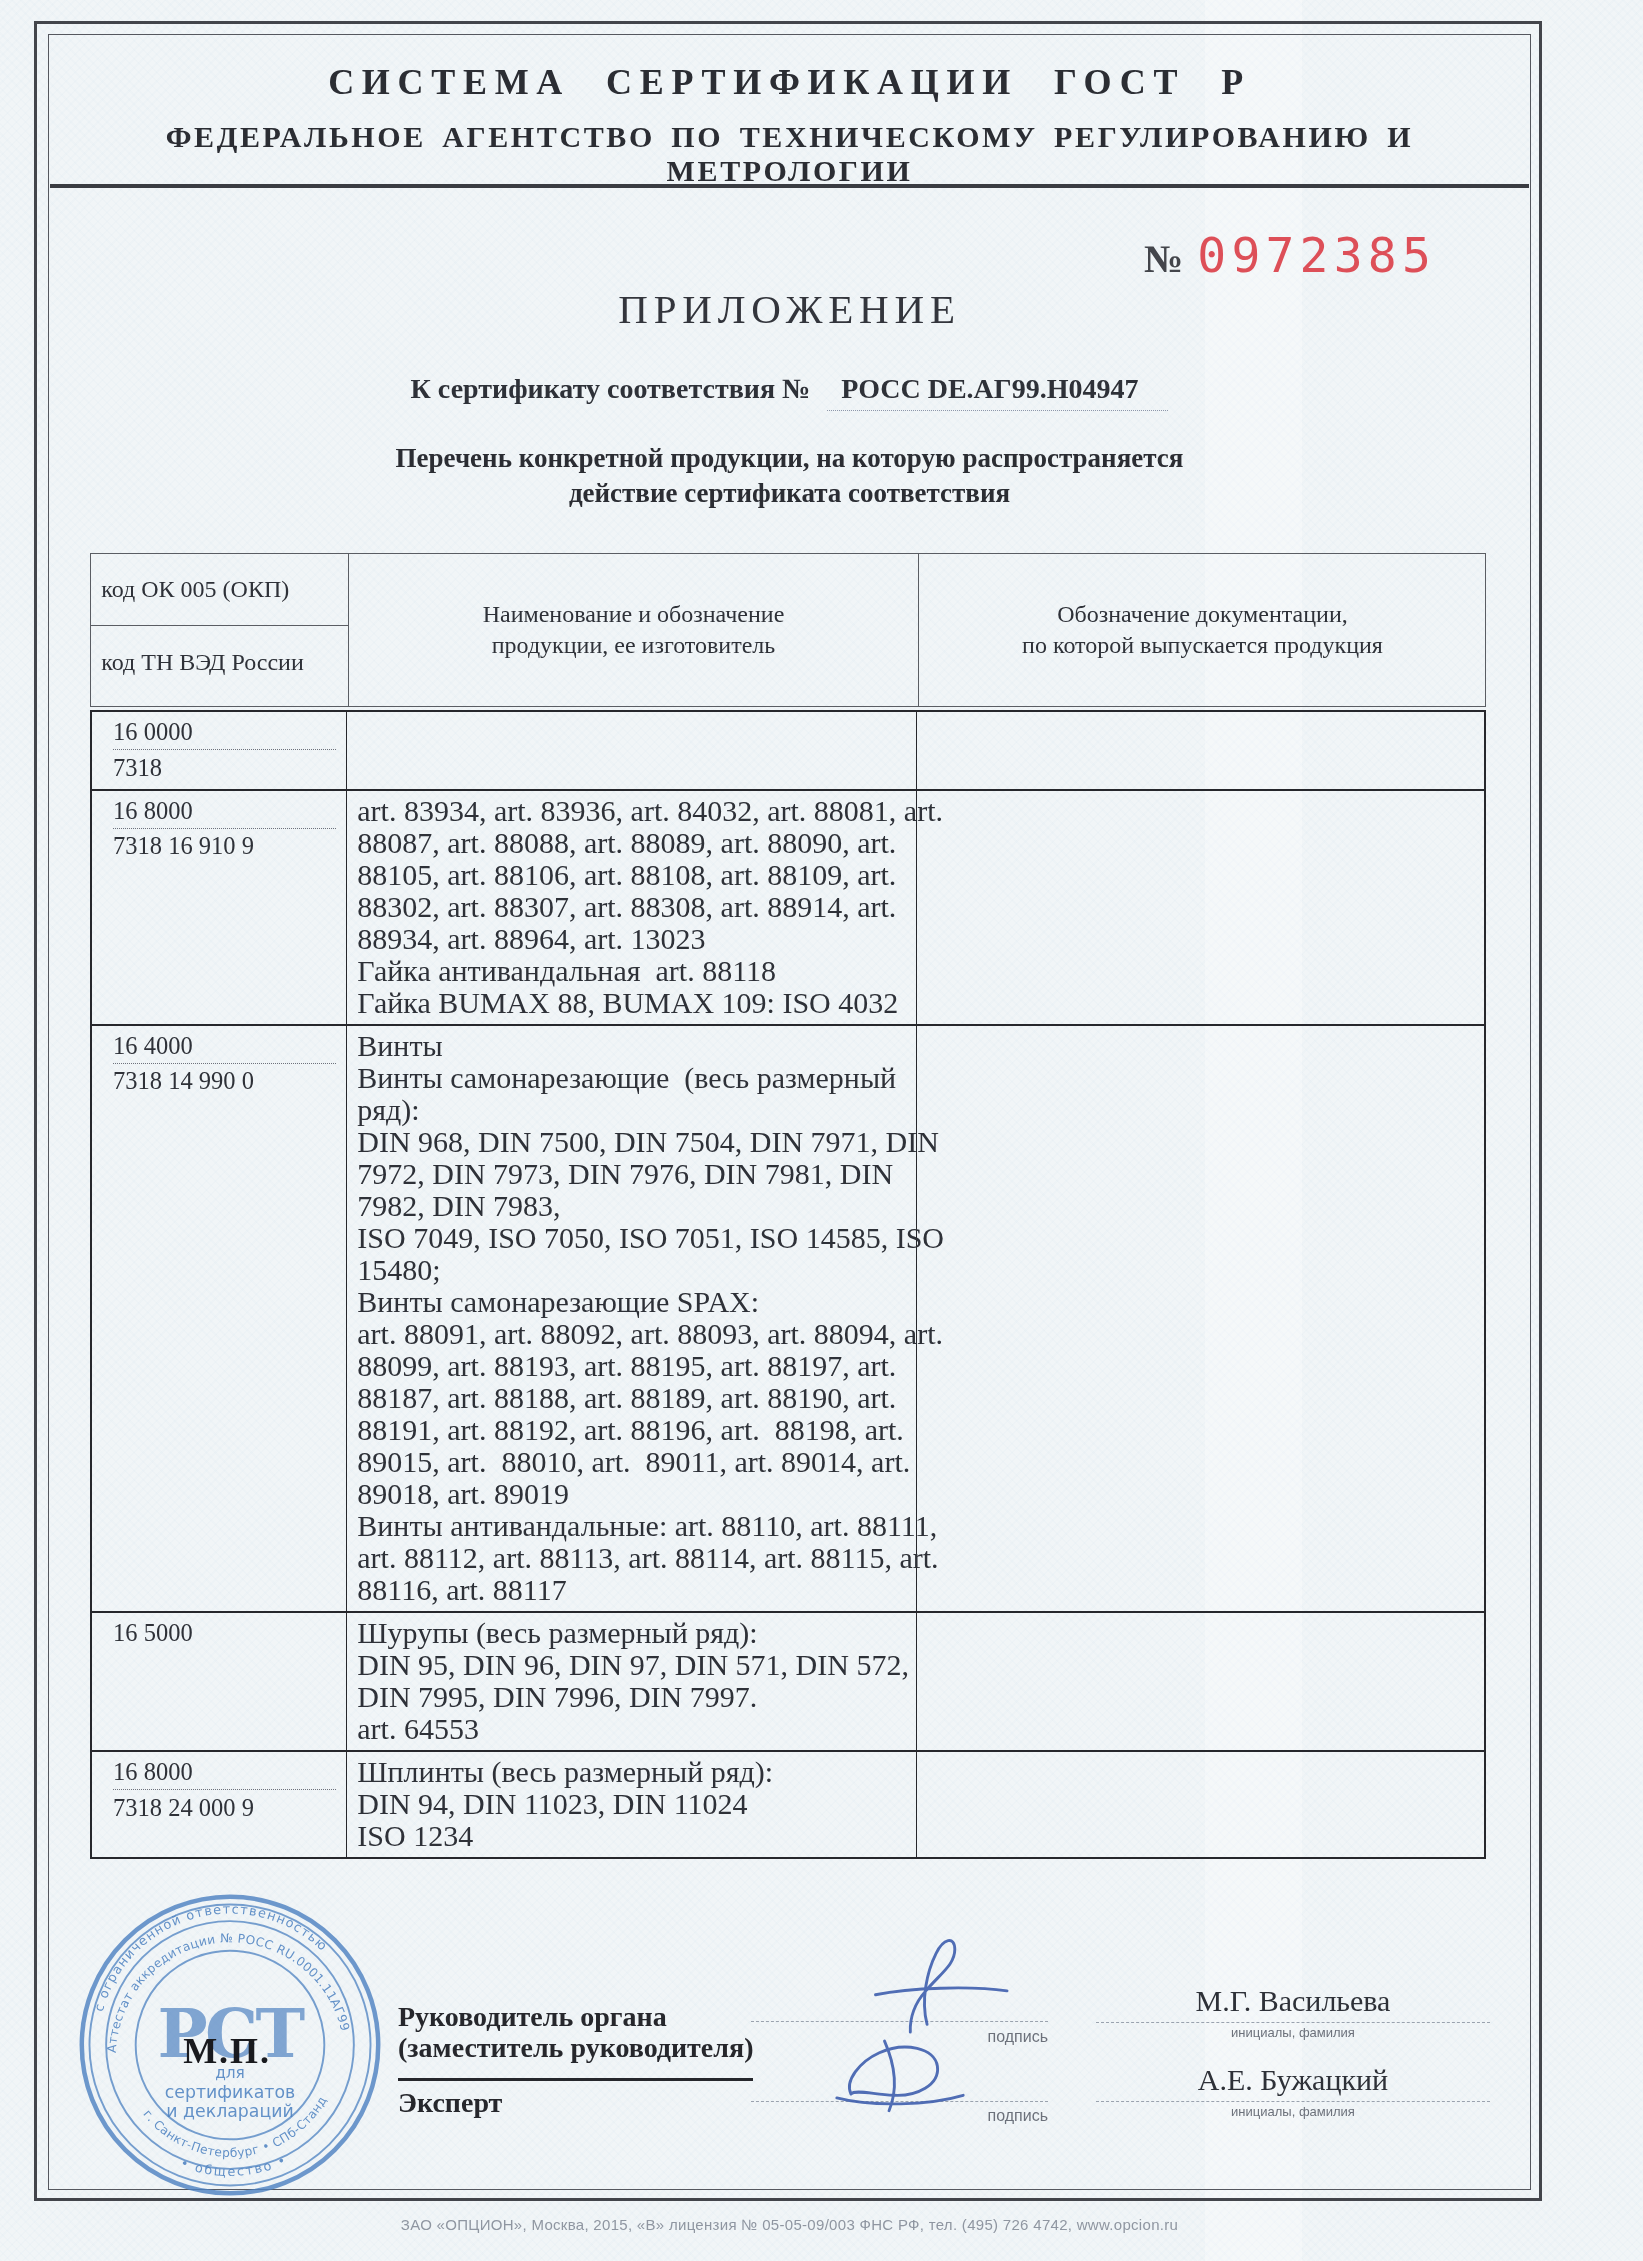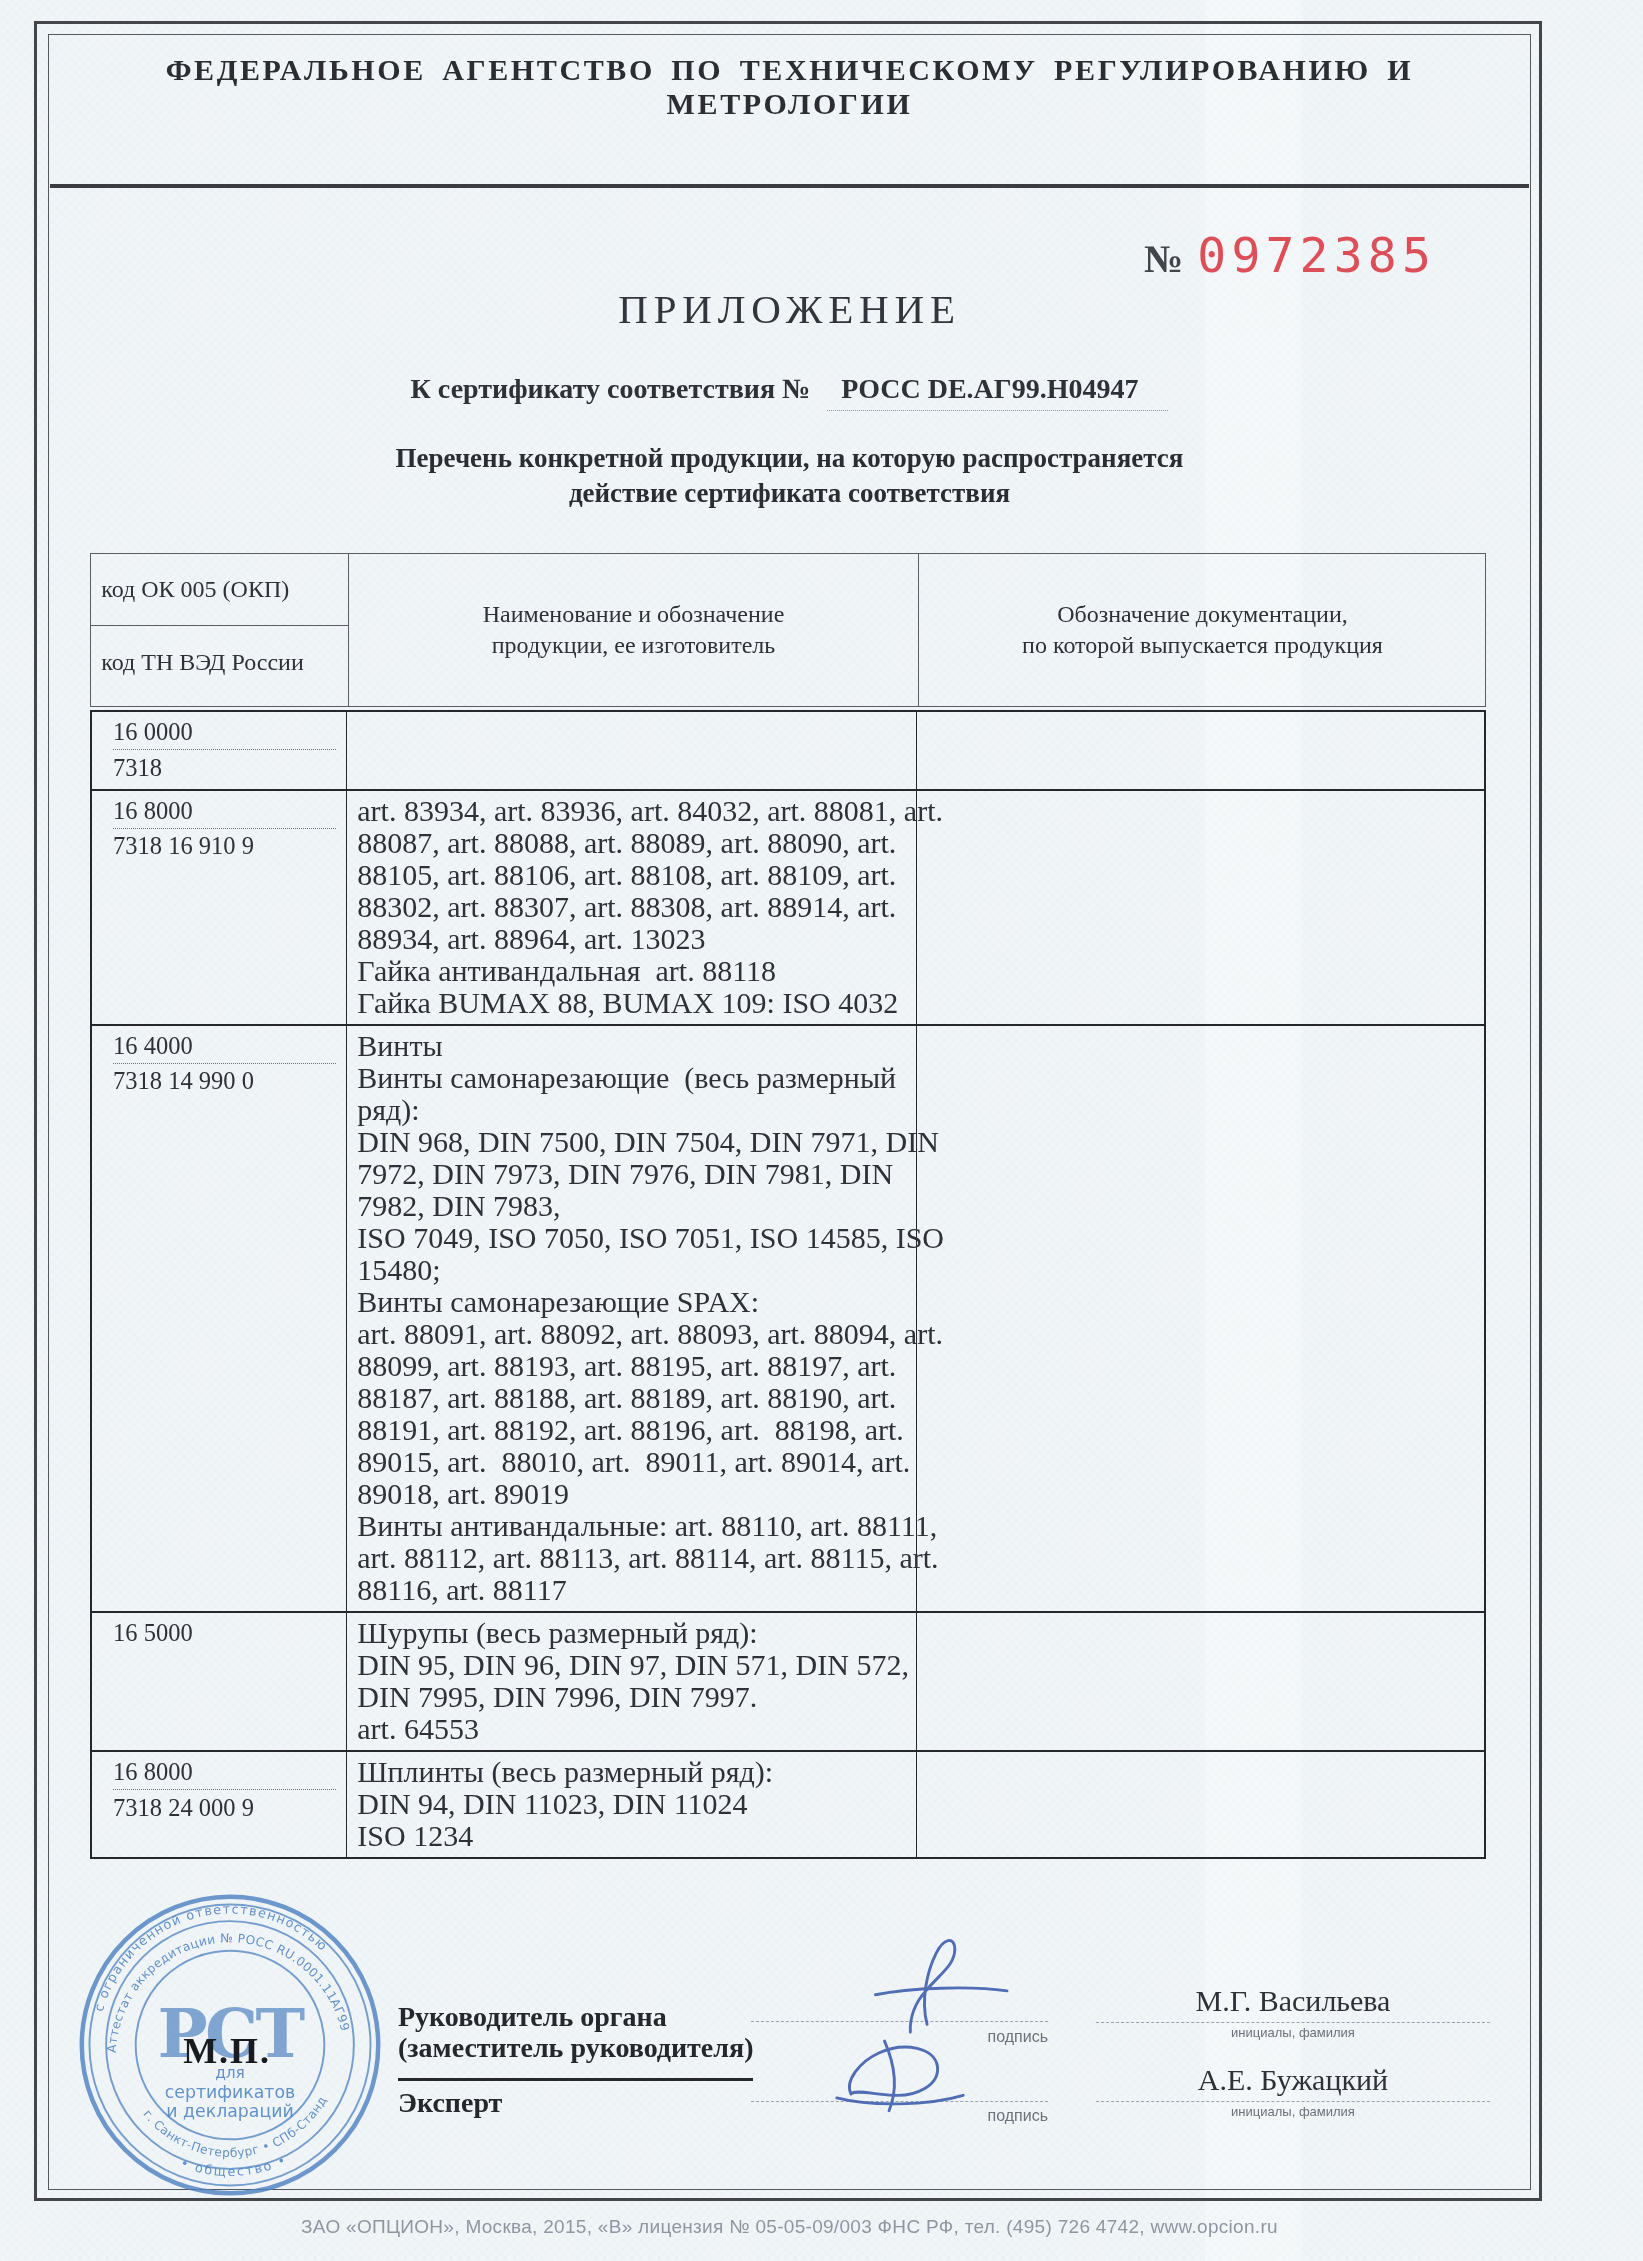--- a/index.html
+++ b/index.html
@@ -86,6 +86,7 @@
   <div class="frame-inner"></div>
 
   <div class="header-band">
+    <div class="sys-title">СИСТЕМА СЕРТИФИКАЦИИ ГОСТ Р</div>
     <div class="agency-title">ФЕДЕРАЛЬНОЕ АГЕНТСТВО ПО ТЕХНИЧЕСКОМУ РЕГУЛИРОВАНИЮ И МЕТРОЛОГИИ</div>
   </div>
 

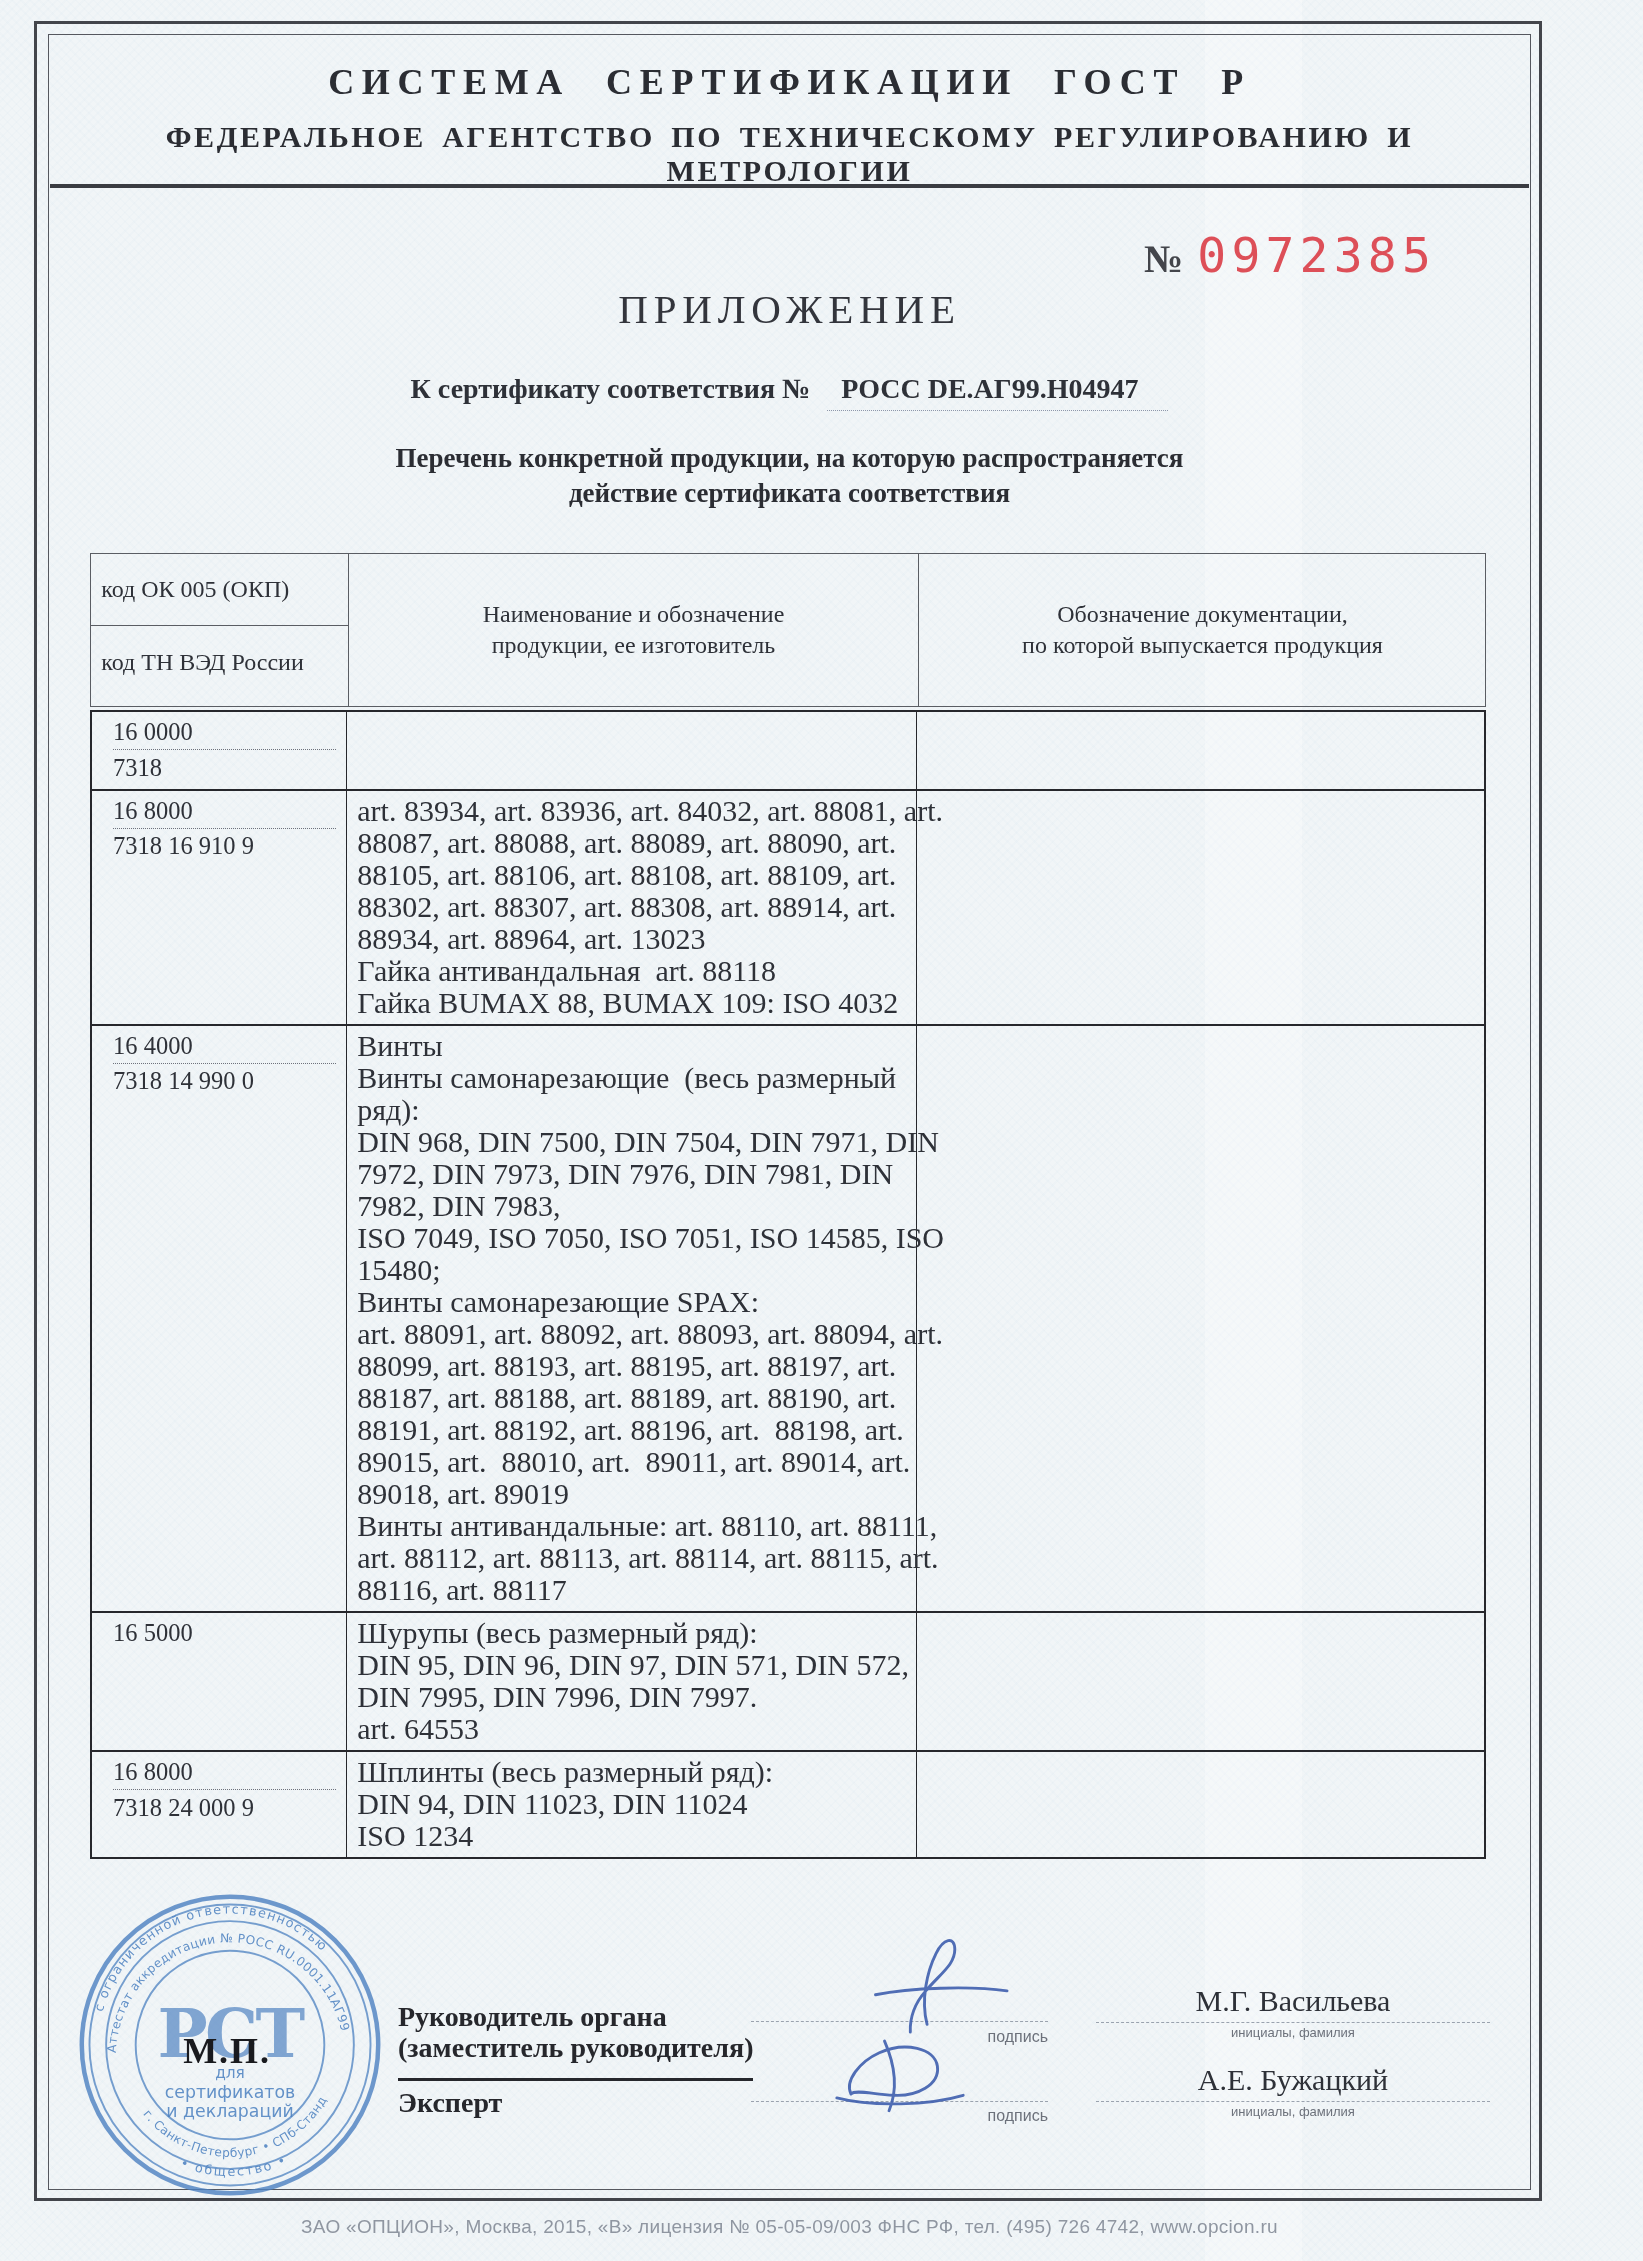--- a/index.html
+++ b/index.html
@@ -75,7 +75,7 @@
 
   .ink-svg{position:absolute;inset:0;pointer-events:none;}
 
-  .footer{position:absolute;left:50px;right:115px;top:2216px;text-align:center;font-size:19px;color:#8f96a1;font-family:"Liberation Sans", sans-serif;letter-spacing:0.3px;}
+  .footer{position:absolute;left:50px;right:115px;top:2216px;text-align:center;font-size:15px;color:#8f96a1;font-family:"Liberation Sans", sans-serif;letter-spacing:0.3px;}
 </style>
 </head>
 <body>

